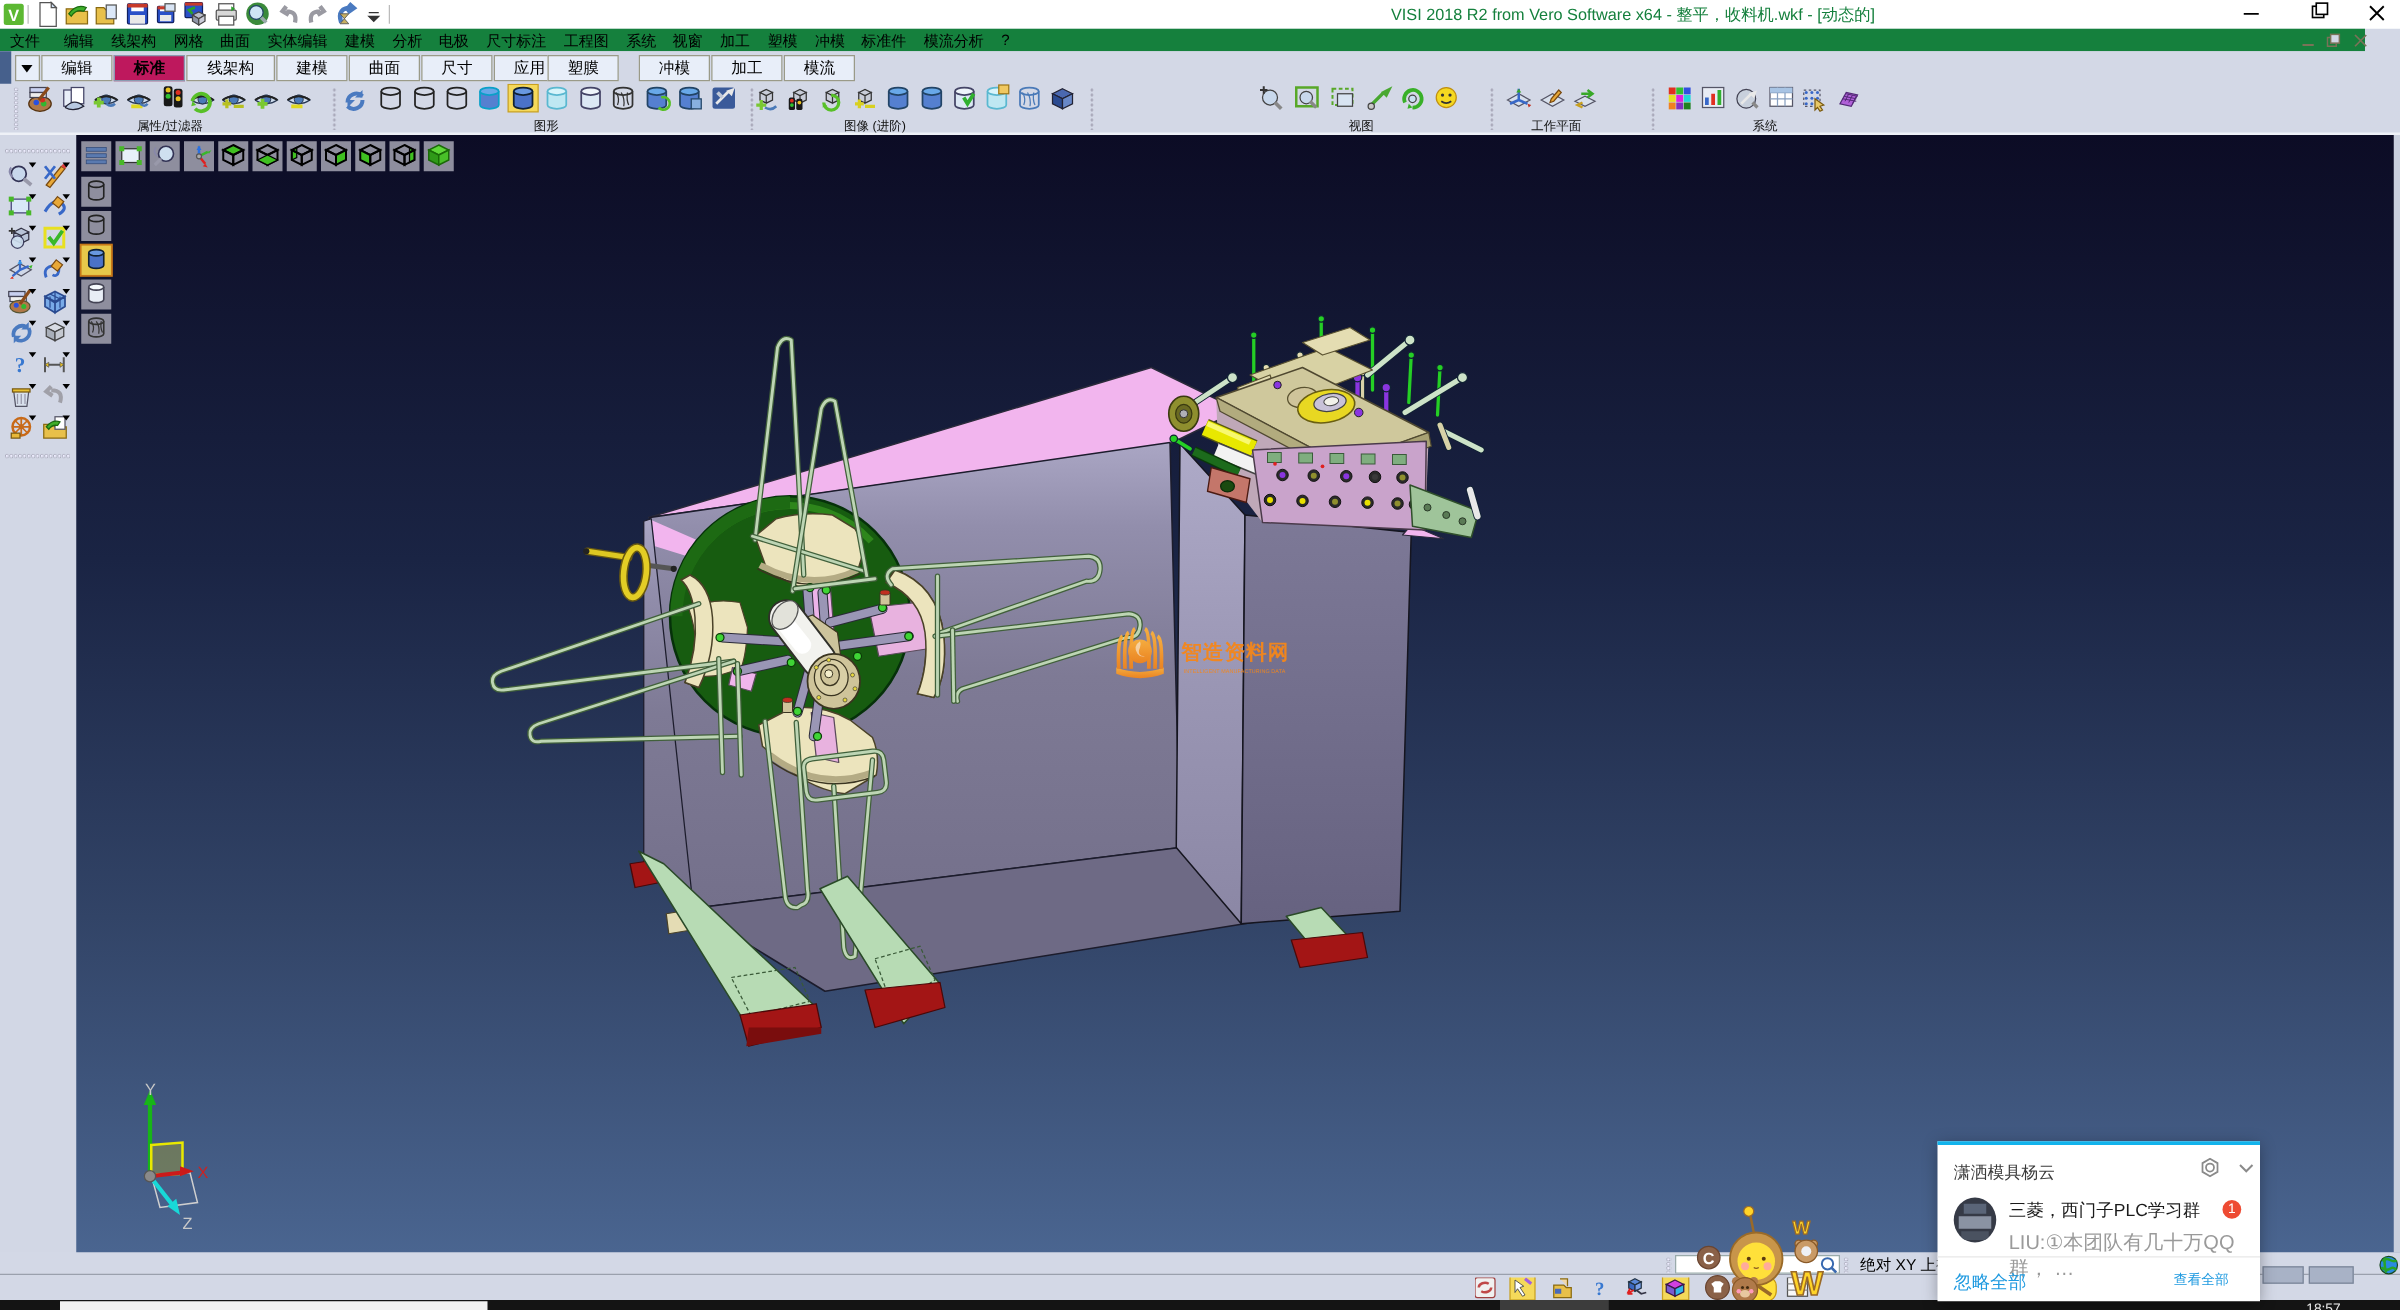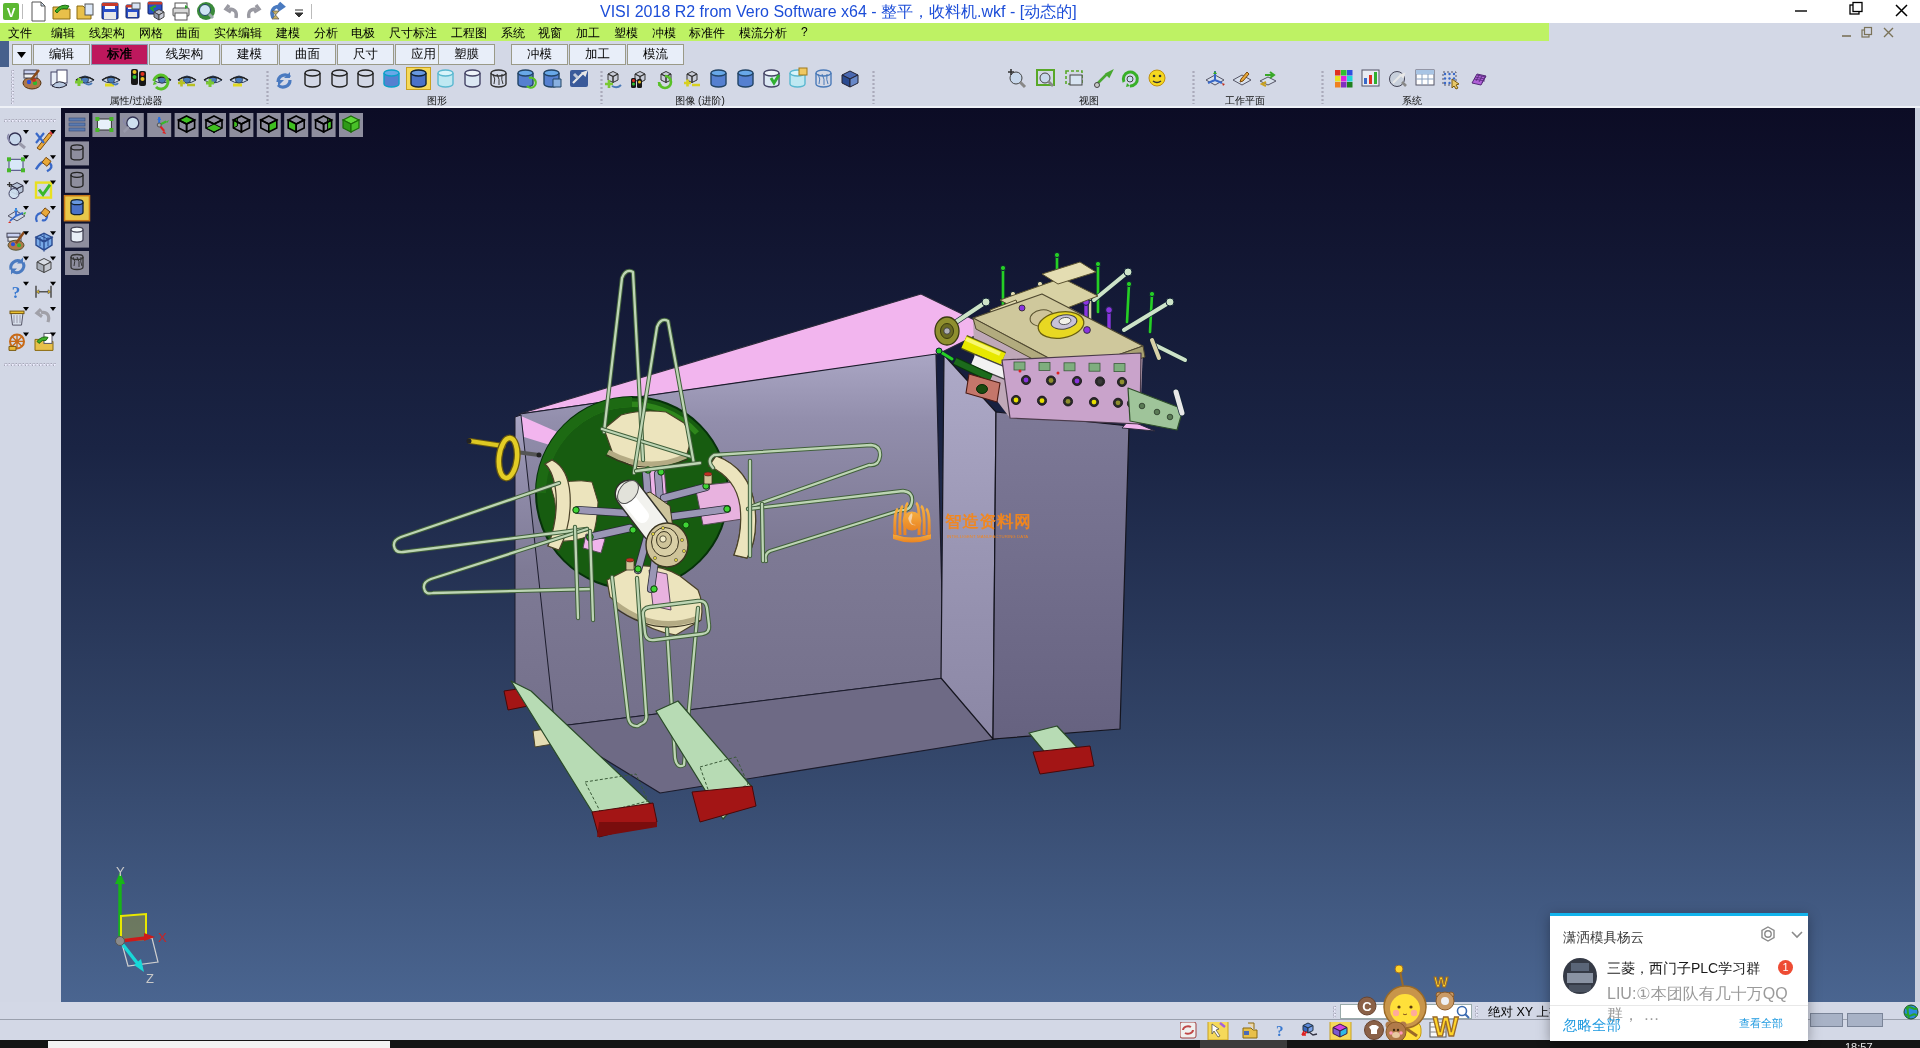--- a/index.html
+++ b/index.html
@@ -26,7 +26,7 @@
 <div id="app">
 
 <div id="titlebar" class="abs"></div>
-<div class="abs" style="left:600px;top:0;width:900px;height:23px;text-align:left;font-size:16px;line-height:23px;color:#1d4ed8">VISI 2018 R2 from Vero Software x64 - 整平，收料机.wkf - [动态的]</div>
+<div class="abs" style="left:600px;top:0;width:900px;height:23px;text-align:right;font-size:13px;line-height:23px;color:#15803d">VISI 2018 R2 from Vero Software x64 - 整平，收料机.wkf - [动态的]</div>
 <svg class="abs" style="left:0;top:0" width="380" height="23">
 <rect x="3" y="3" width="16" height="17" rx="2" fill="#5cb832"></rect>
       <text x="11" y="17" font-size="13" font-weight="bold" fill="#fff" text-anchor="middle">V</text>

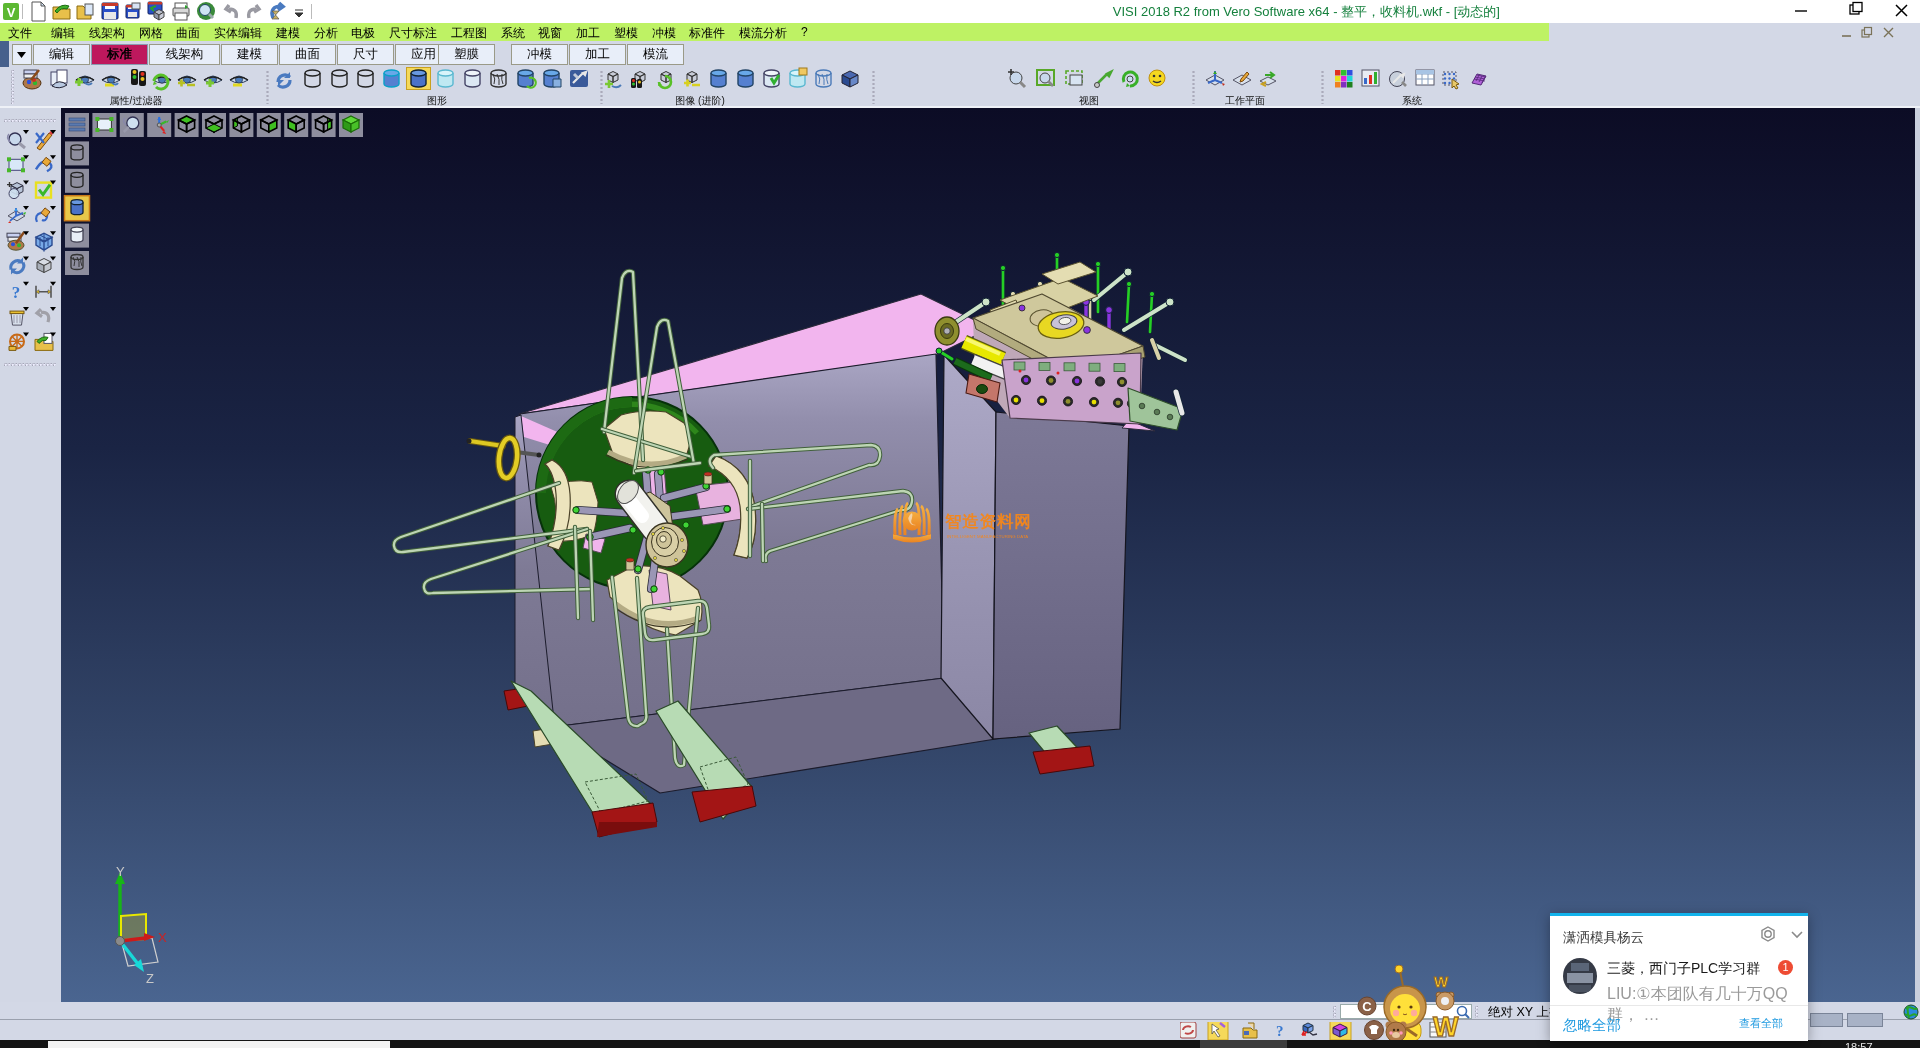--- a/index.html
+++ b/index.html
@@ -5,7 +5,7 @@
 #app{position:relative;width:1920px;height:1048px;background:#d3d8e6}
 .abs{position:absolute}
 #titlebar{left:0;top:0;width:1920px;height:23px;background:#fff}
-#menubar{left:0;top:23px;width:1549px;height:18px;background:#bef264;font-size:12px;color:#000}
+#menubar{left:0;top:23px;width:1892px;height:18px;background:#15803d;font-size:12px;color:#000}
 .mi{position:absolute;top:2px}
 #tabrow{left:0;top:41px;width:1920px;height:26px;background:#d3d8e6}
 .tab{position:absolute;top:3px;height:21px;border:1px solid #9a9a88;background:#e8eef9;font-size:12.5px;color:#000;text-align:center;line-height:19px}

